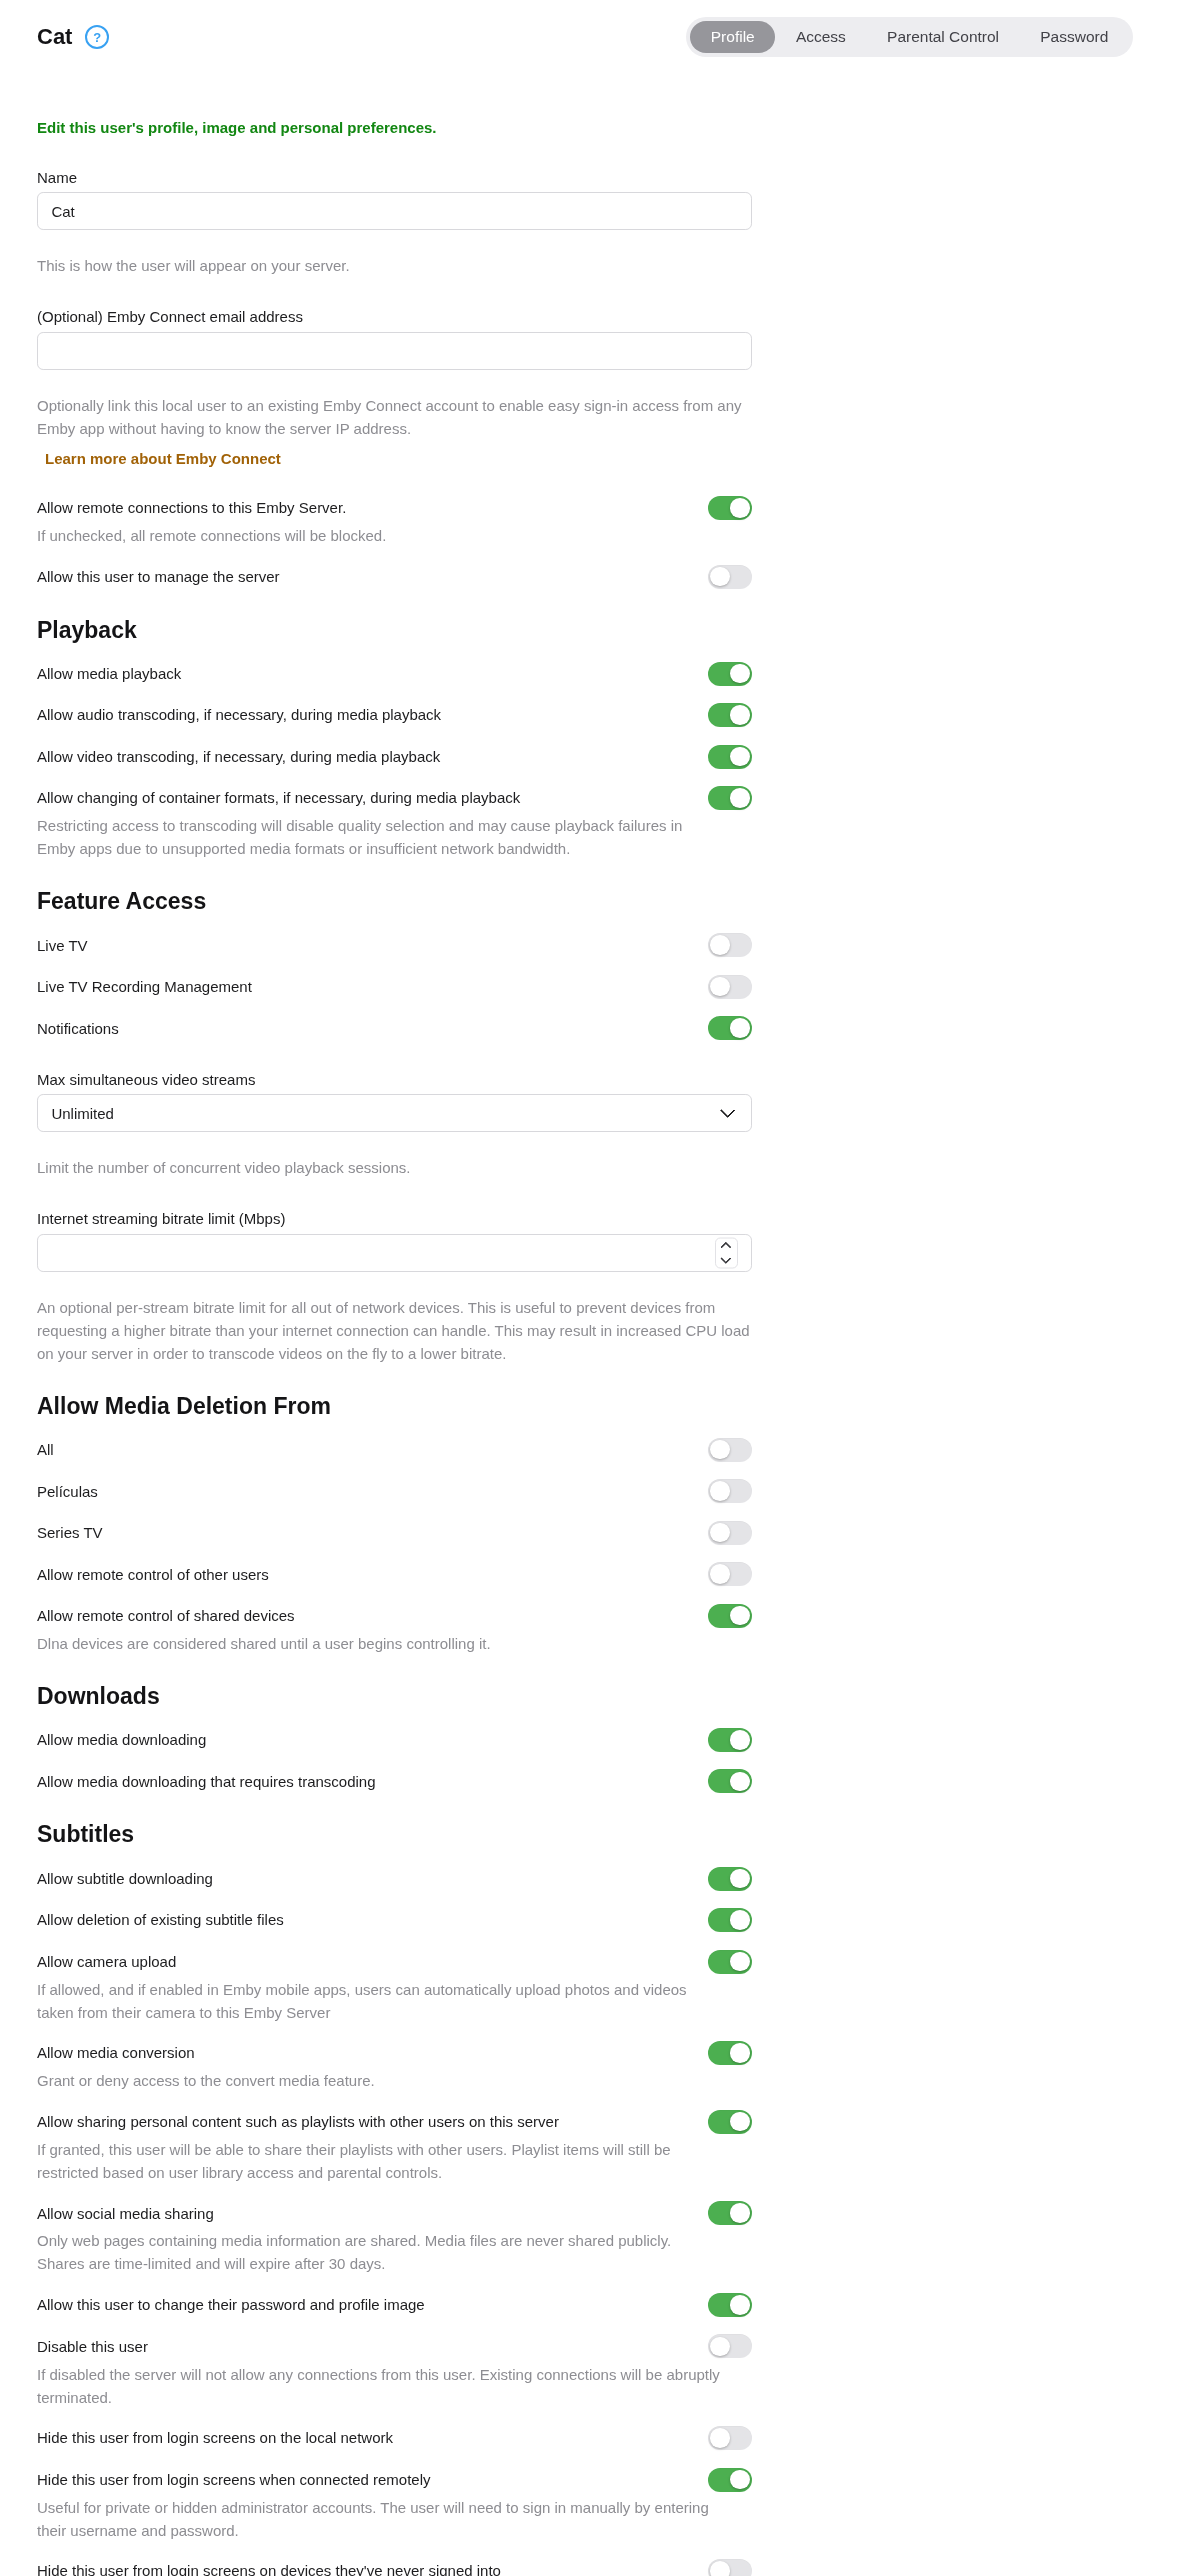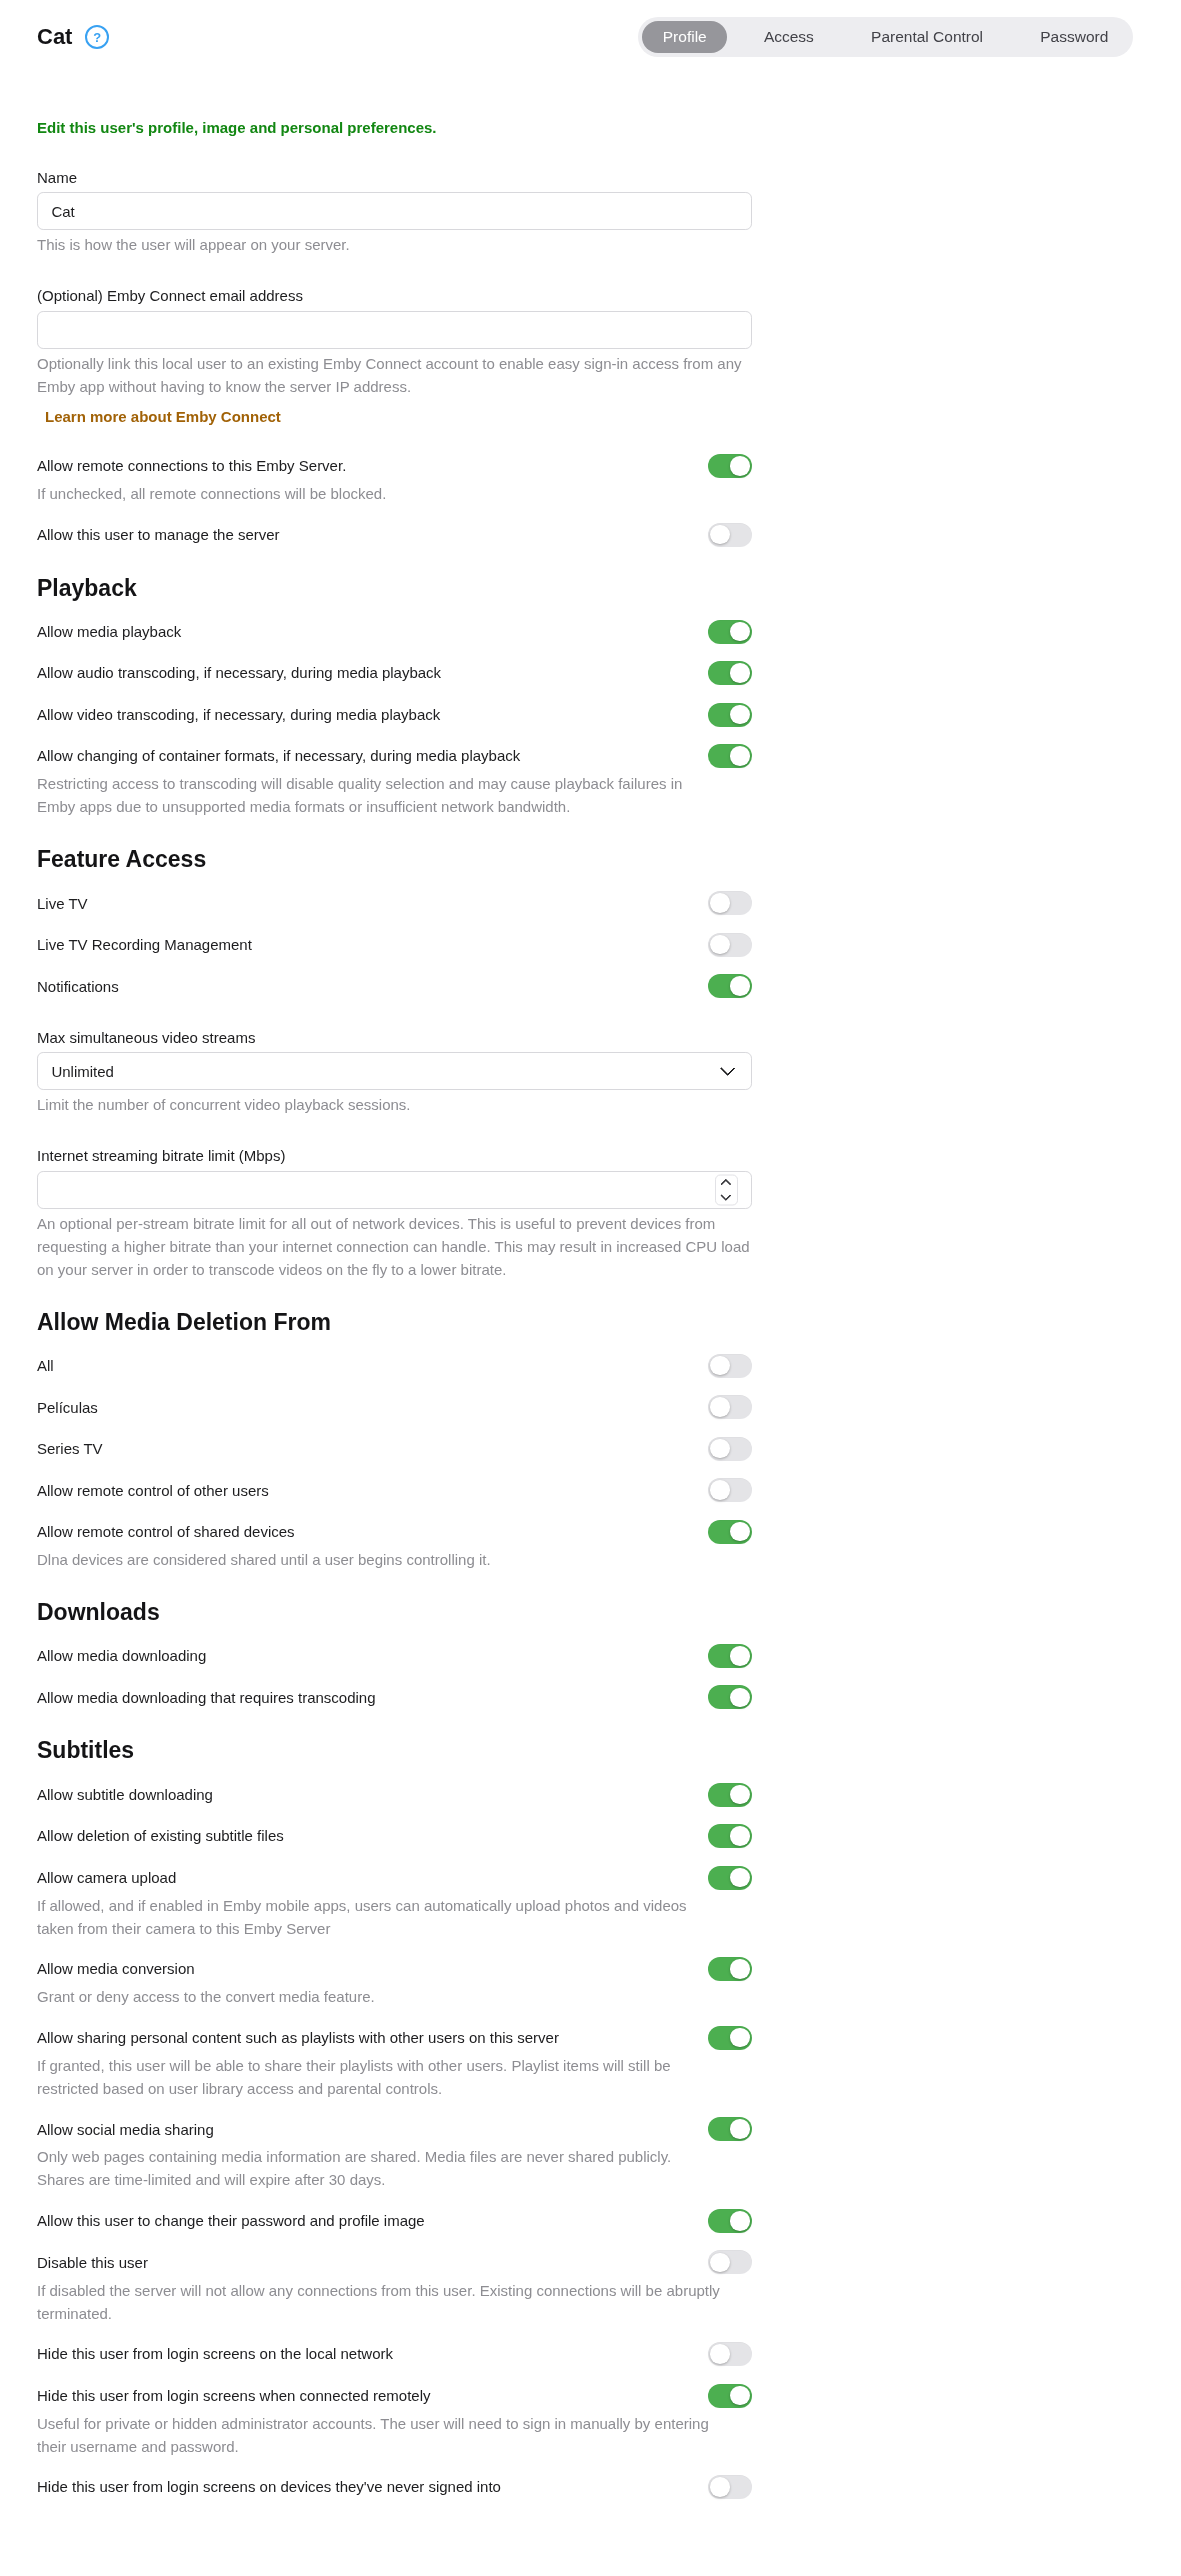--- a/index.html
+++ b/index.html
@@ -12,7 +12,7 @@
   .page-title{font-size:22px;font-weight:700;color:#141416;margin:0;line-height:1.1;}
   .help-icon{width:20.6px;height:20.6px;border:2.1px solid #38a1f2;border-radius:50%;color:#38a1f2;
     font-size:13px;font-weight:700;display:flex;align-items:center;justify-content:center;margin-left:12.4px;cursor:pointer;}
-  .tabs{background:#ededf0;border-radius:20.6px;padding:4.1px;display:flex;align-items:center;height:40px;box-sizing:border-box;gap:16px;}
+  .tabs{background:#ededf0;border-radius:20.6px;padding:4.1px;display:flex;align-items:center;height:40px;box-sizing:border-box;}
   .tab{font-size:15.5px;color:#424248;font-weight:500;padding:0 20.6px;height:32px;display:flex;align-items:center;
     border-radius:16px;cursor:pointer;white-space:nowrap;}
   .tab.active{background:#96969b;color:#fff;}

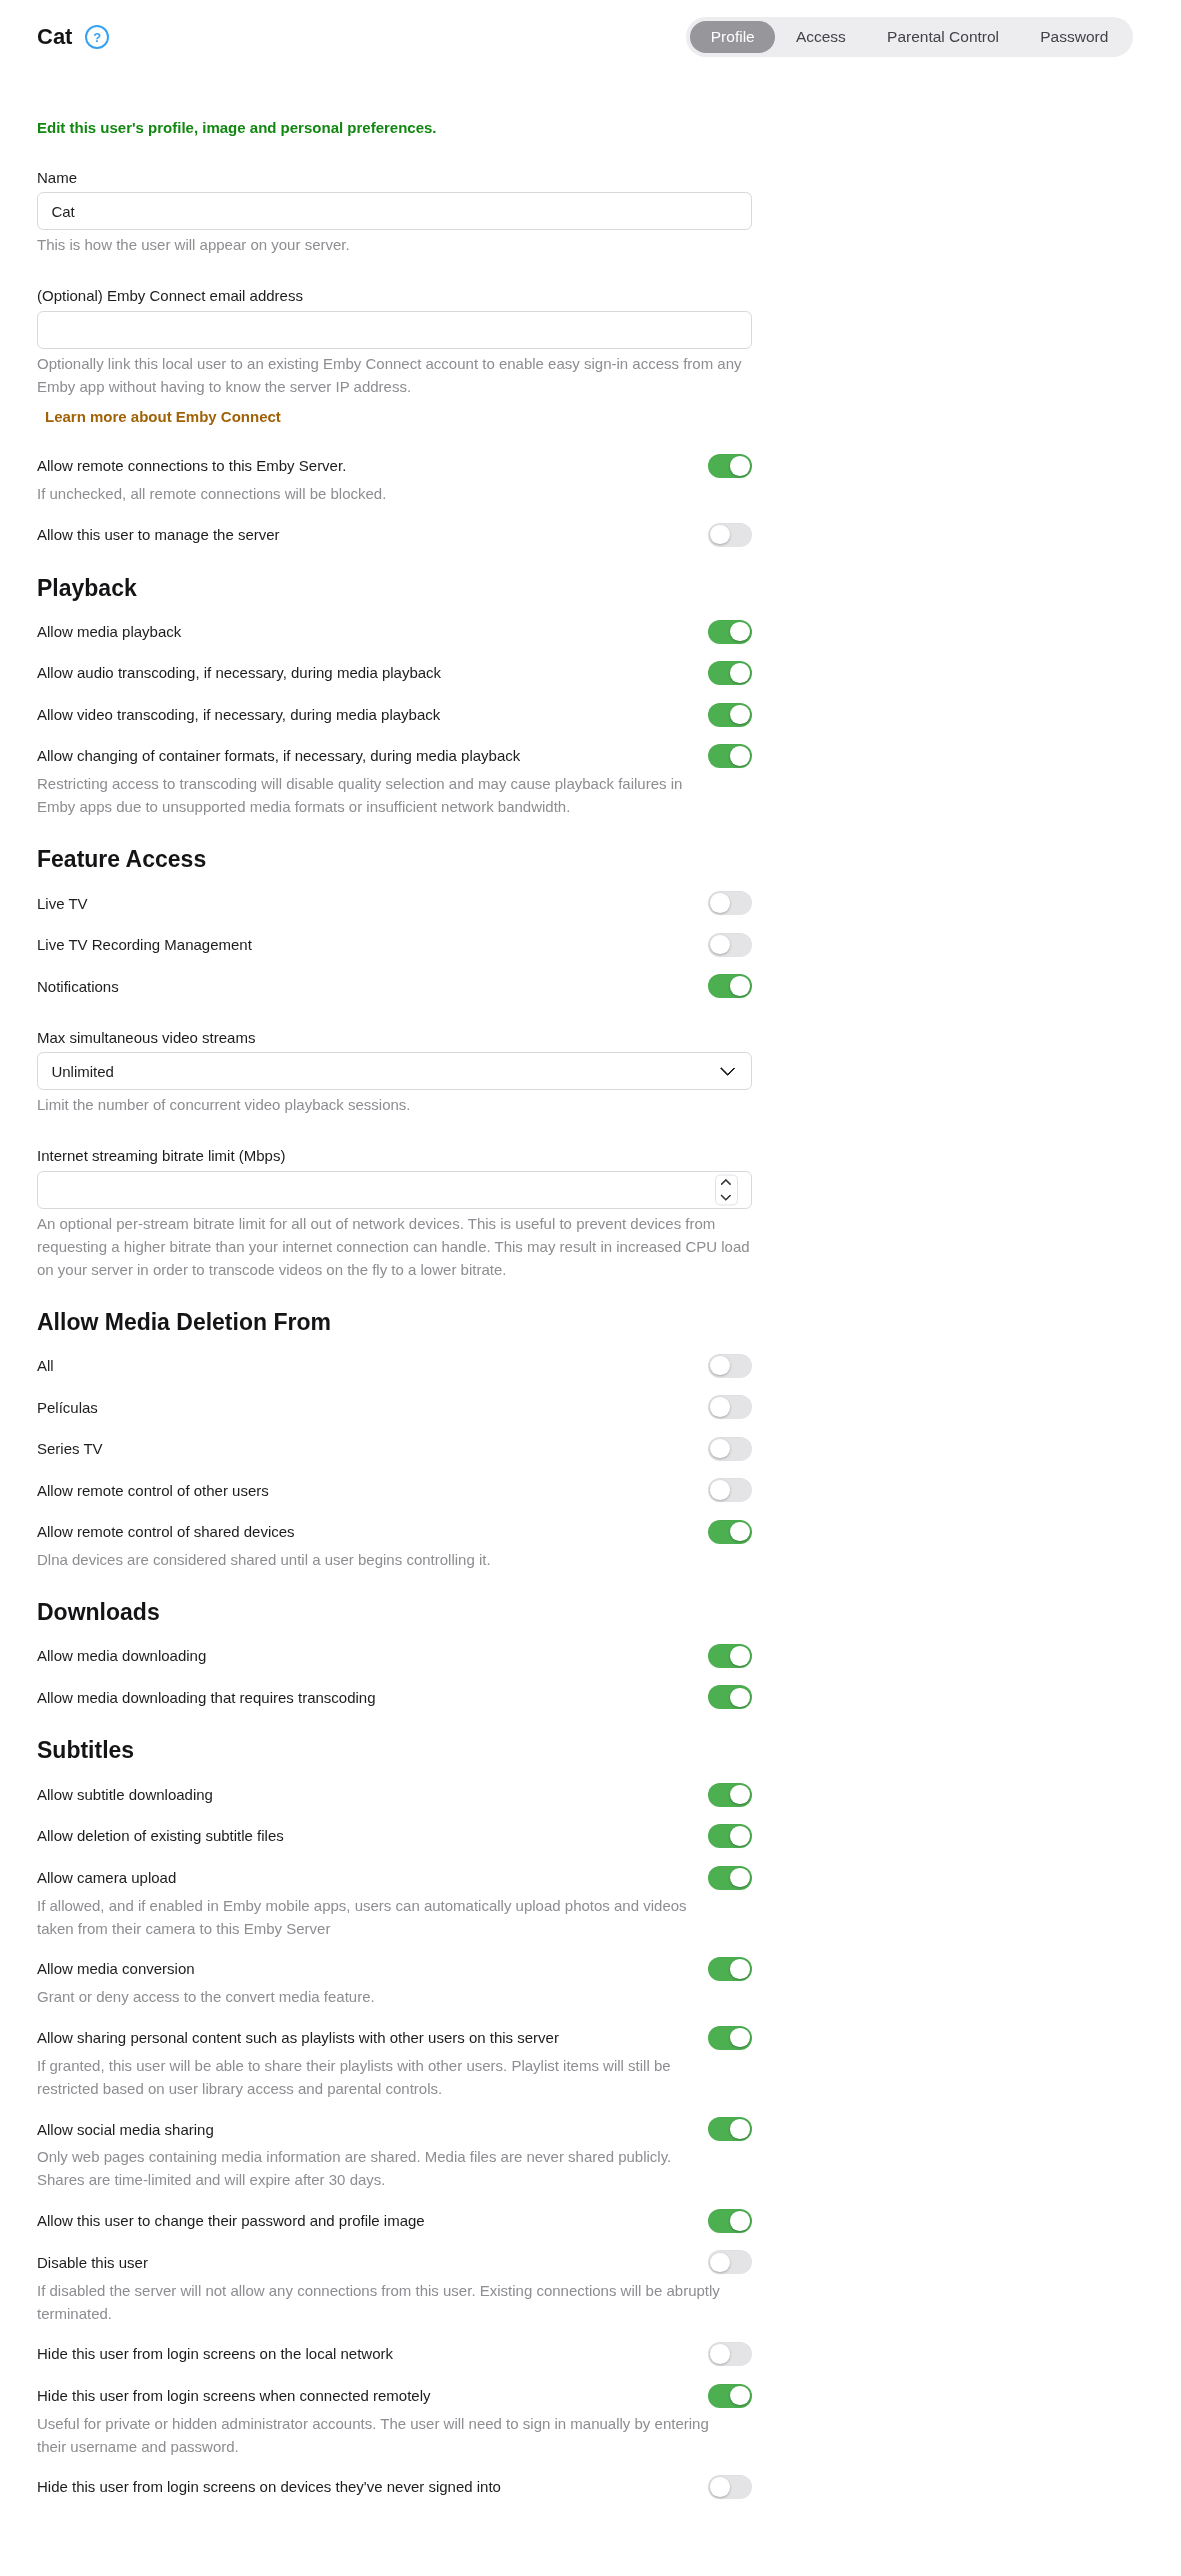--- a/index.html
+++ b/index.html
@@ -26,7 +26,7 @@
   .text-input,.select-box,.number-wrap{width:100%;height:38px;border:1px solid #d8d8dc;border-radius:6.2px;
     box-sizing:border-box;background:#fff;}
   .text-input{font-size:15px;padding:0 13.4px;color:#1d1d1f;font-family:inherit;outline:none;display:block;}
-  .helper{color:#8d8d92;font-size:15px;line-height:23px;margin-top:3px;}
+  .helper{color:#8d8d92;font-size:15px;line-height:23px;margin-top:24px;}
   .helper + .helper{margin-top:3.1px;}
   .green-link{display:inline-block;margin-top:10.3px;color:#a16207;font-weight:700;font-size:15px;text-decoration:none;cursor:pointer;margin-left:8px;}
 

